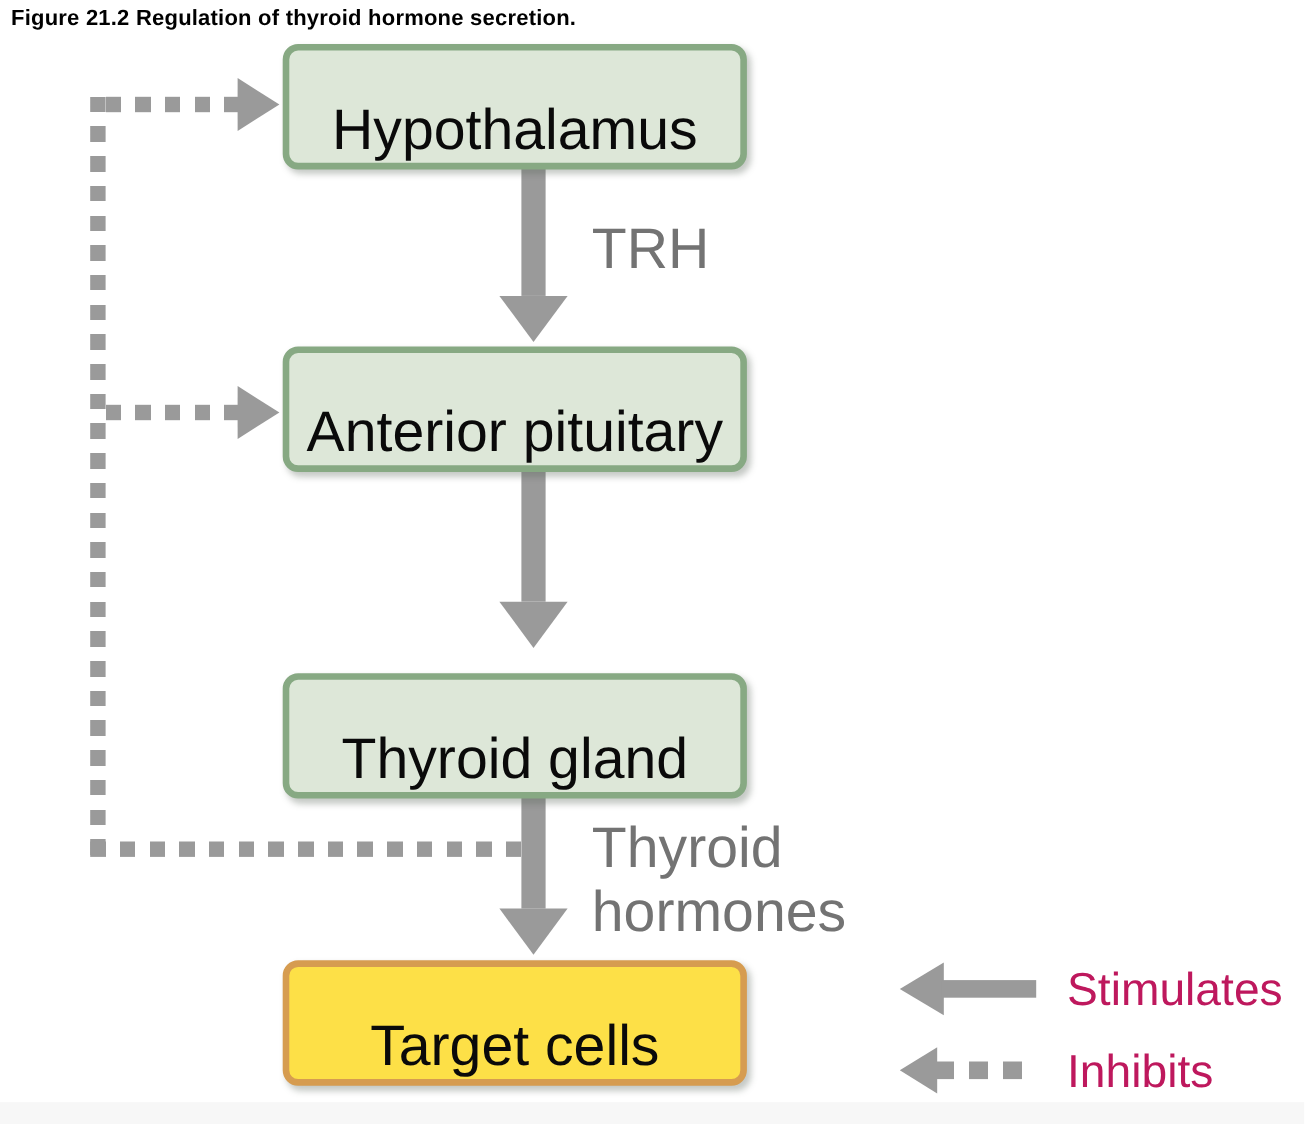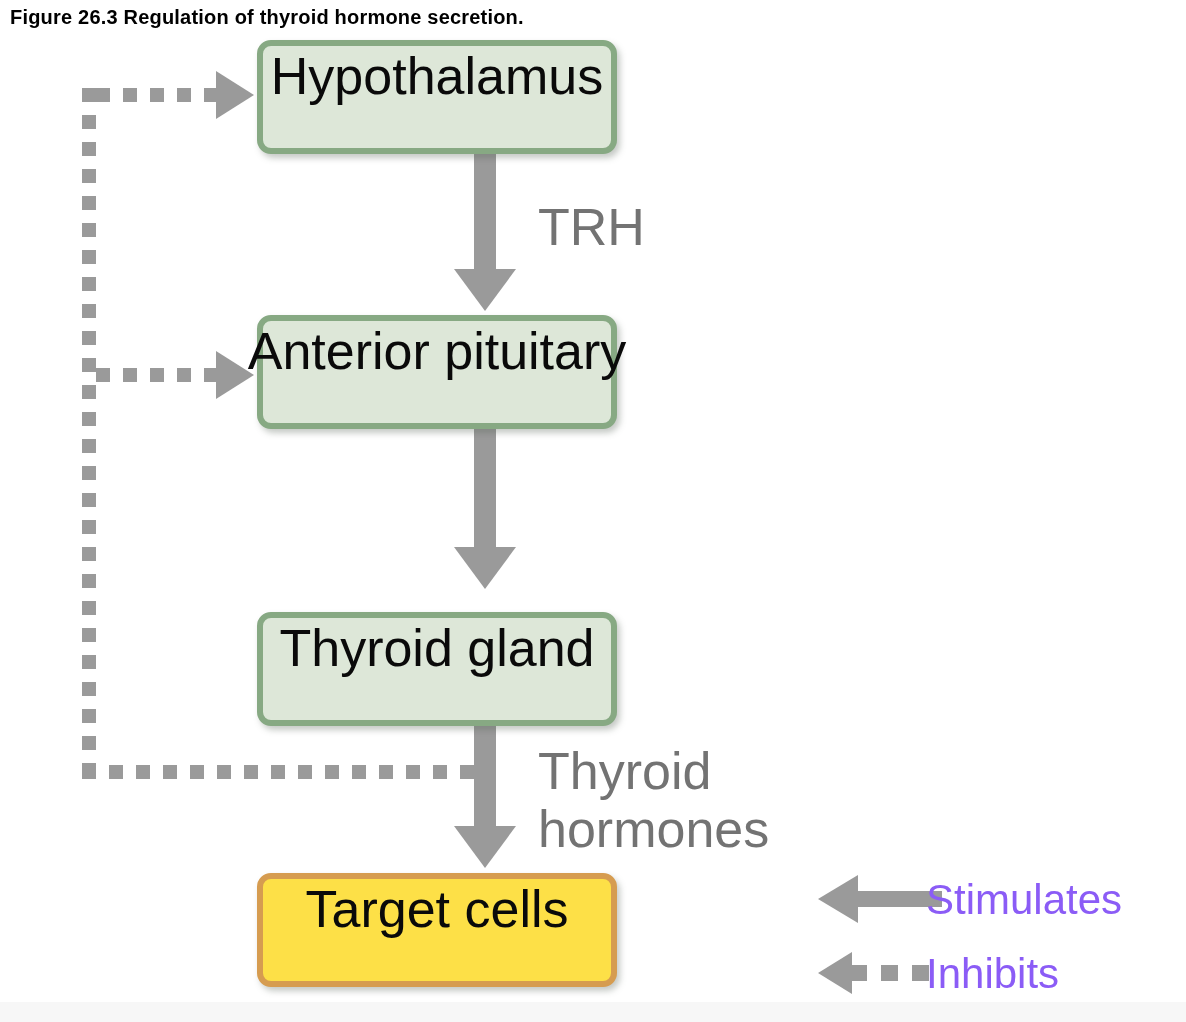--- a/index.html
+++ b/index.html
@@ -120,7 +120,7 @@
 
 <div id="canvas">
 
-  <div class="figure-title">Figure 26.3 Regulation of thyroid hormone secretion.</div>
+  <div class="figure-title">Figure 21.2 Regulation of thyroid hormone secretion.</div>
 
   <div class="dash-v" style="top:88px; height:691px;"></div>
   <div class="dash-h" style="left:96px; top:88px; width:121px;"></div>

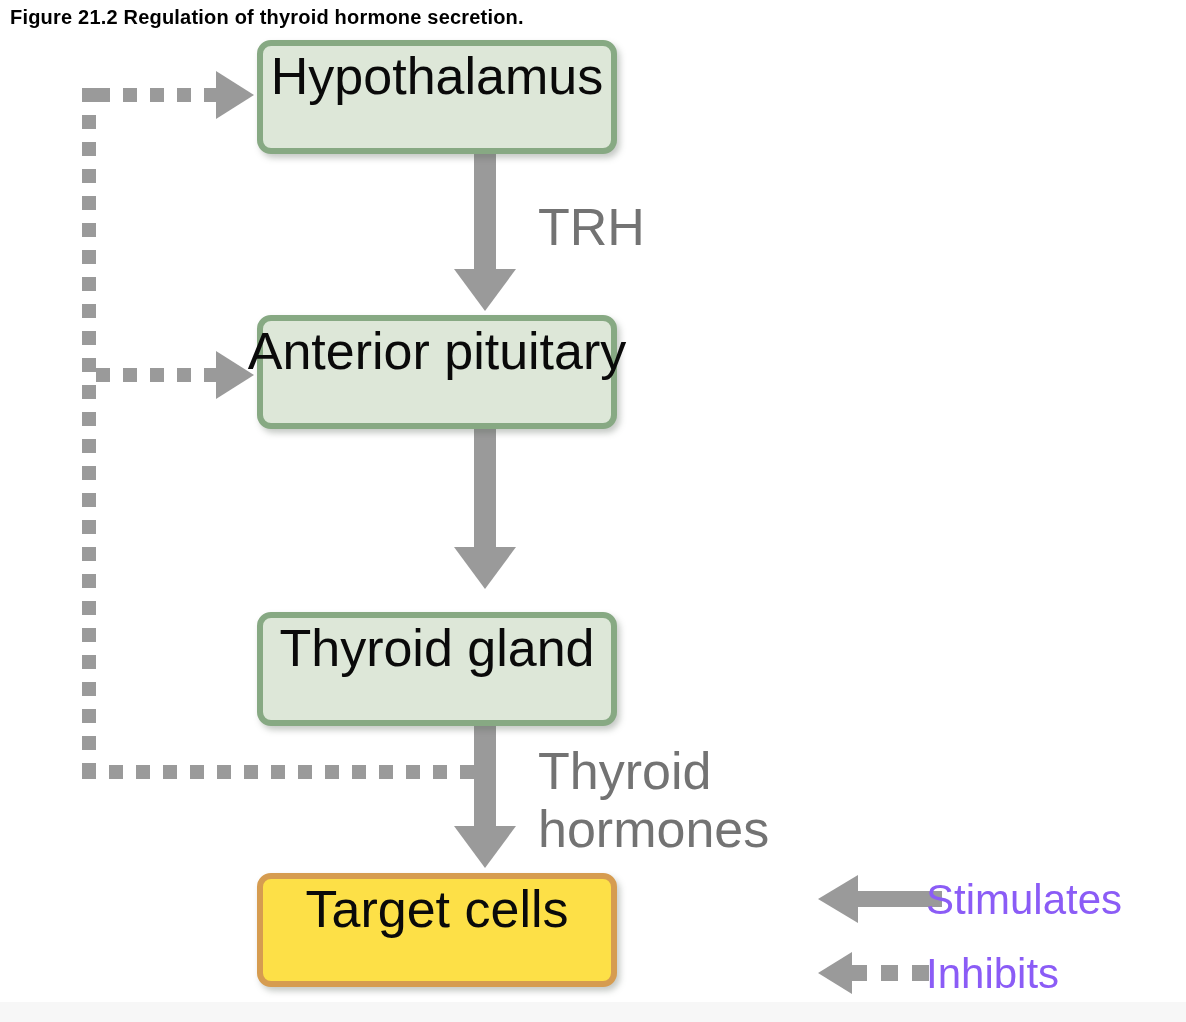--- a/index.html
+++ b/index.html
@@ -23,12 +23,12 @@
   .node-box {
     position: absolute;
     left: 257px;
-    width: 360px;
+    width: 422px;
     height: 114px;
     box-sizing: border-box;
     border-radius: 14px;
     display: flex;
-    align-items: flex-start;
+    align-items: flex-end;
     justify-content: center;
     box-shadow: 3px 4px 6px rgba(90,100,90,0.35);
   }

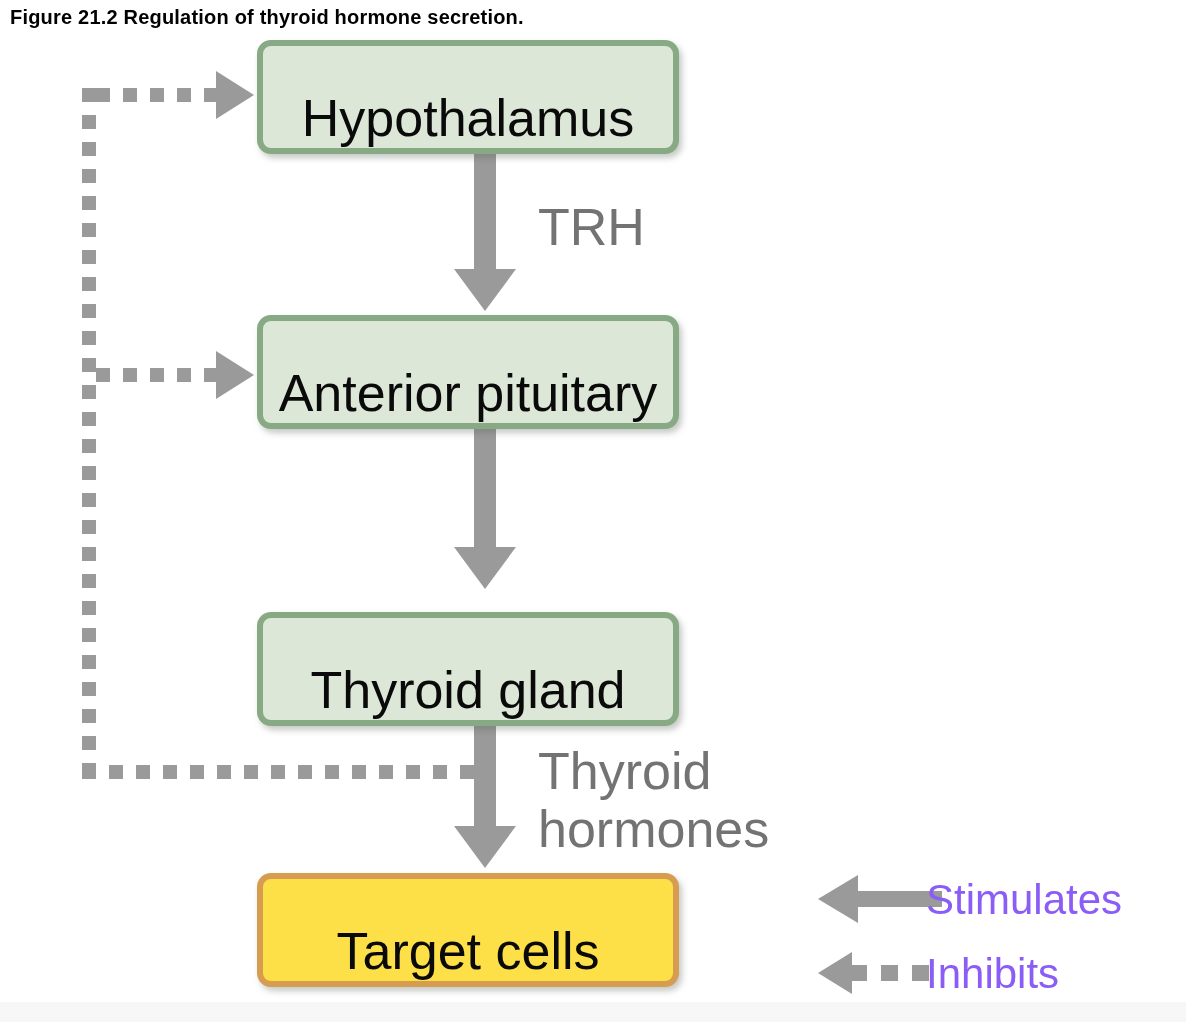--- a/index.html
+++ b/index.html
@@ -103,9 +103,9 @@
   }
   .legend-label {
     position: absolute;
-    left: 926px;
+    left: 970px;
     font-size: 42px;
-    color: #8b5cf6;
+    color: #be185d;
     white-space: nowrap;
   }
   .bottom-strip {

